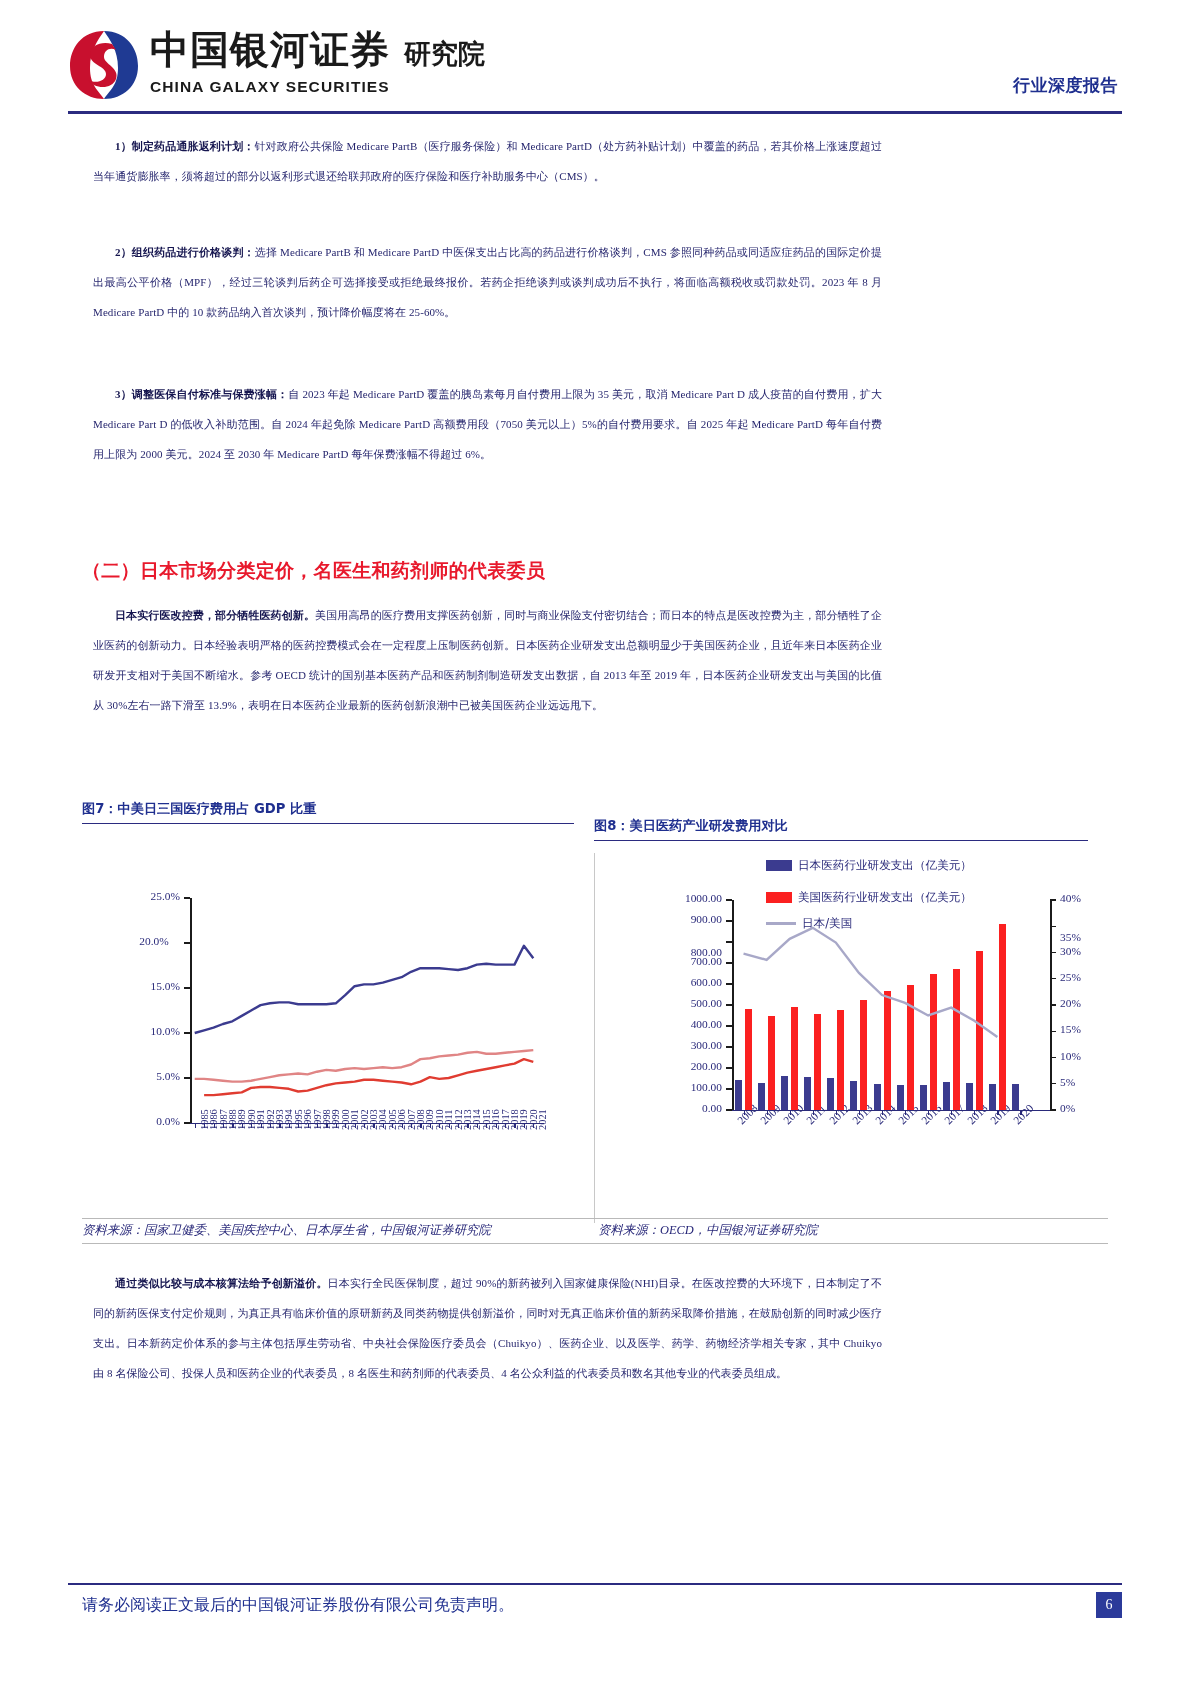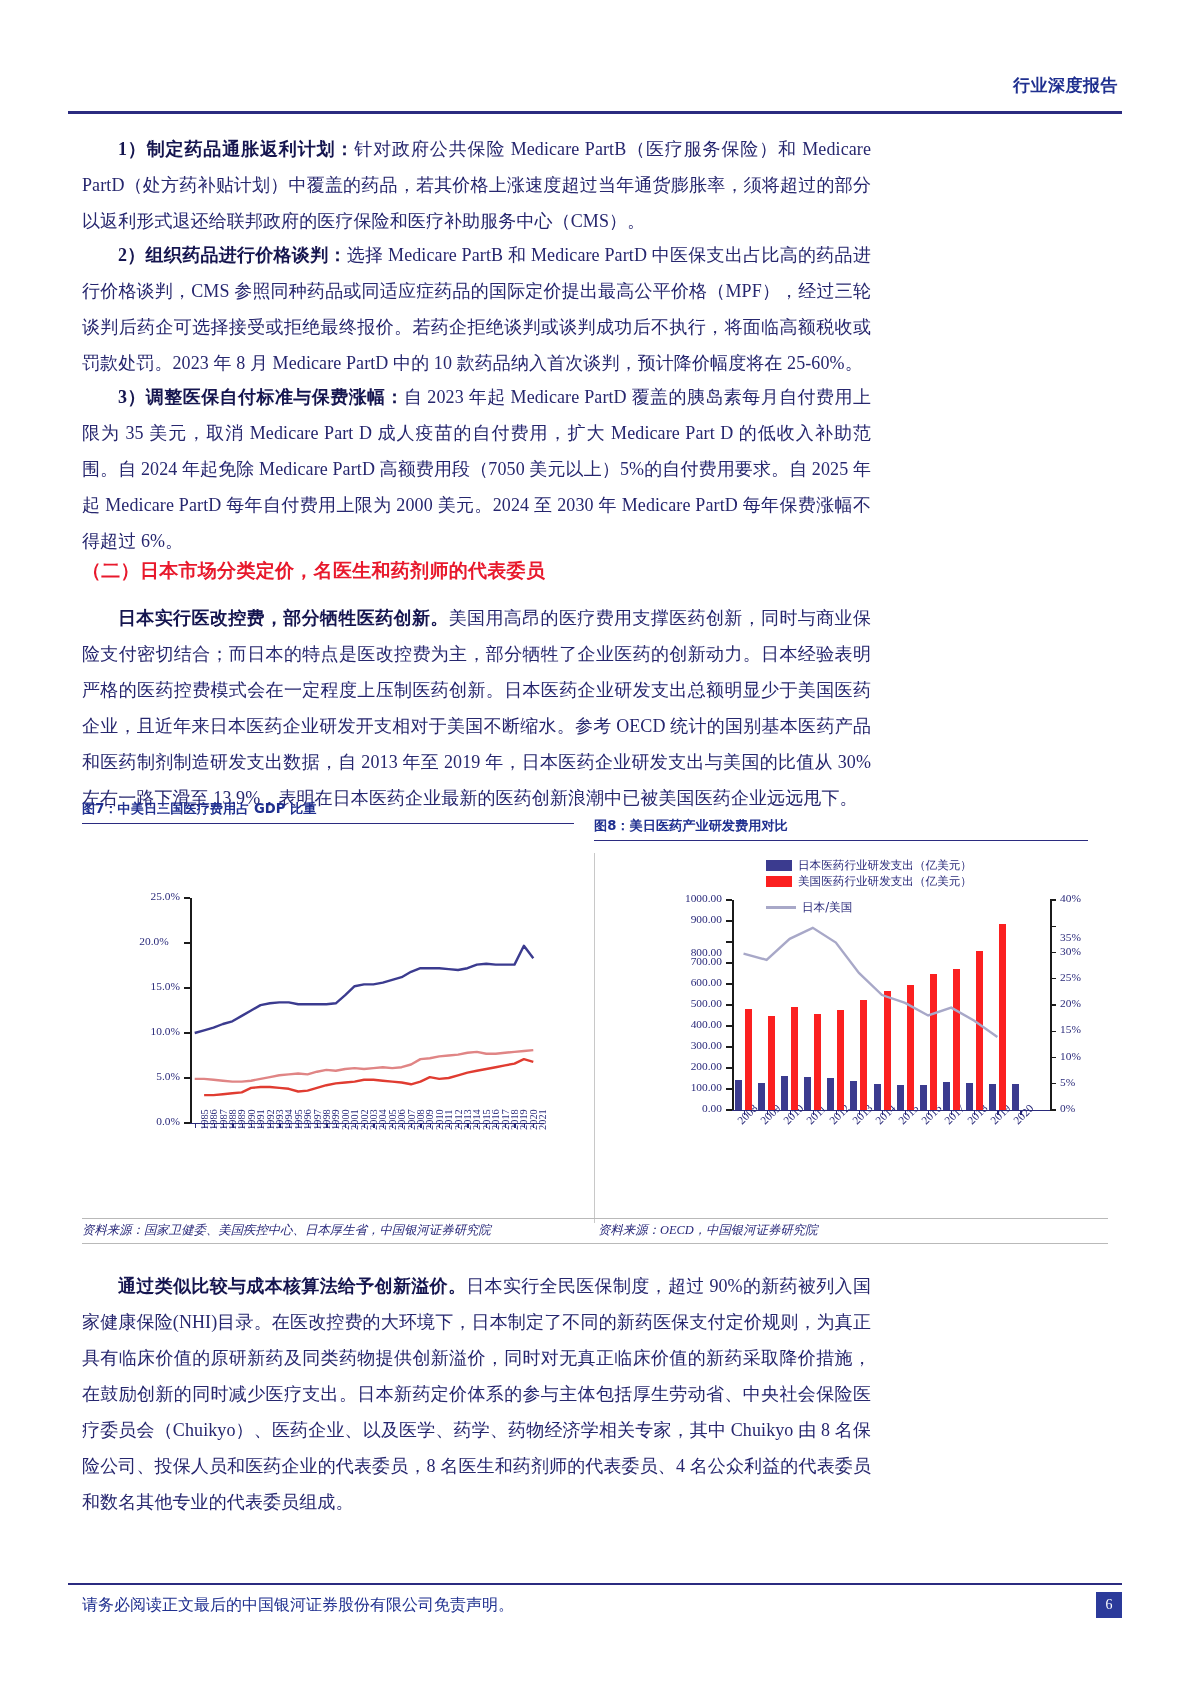--- a/index.html
+++ b/index.html
@@ -217,6 +217,22 @@
 <body>
 
 <div class="page-header">
+  <div class="logo-block">
+    <div class="logo-mark">
+      <svg width="72" height="74" viewBox="0 0 72 74">
+        <path d="M36 3 C14 3 2 20 2 38 C2 58 17 71 36 71 C30 62 22 57 22 40 C22 22 30 12 36 3 Z" fill="#c8102e"></path>
+        <path d="M36 3 C58 3 70 20 70 38 C70 58 55 71 36 71 C42 62 50 57 50 40 C50 22 42 12 36 3 Z" fill="#1f3a93"></path>
+        <path d="M44 16 C34 13 22 17 22 27 C22 37 38 38 38 46 C38 53 28 56 20 52 C26 61 44 62 48 51 C52 40 36 36 36 29 C36 22 42 19 48 22 Z" fill="#c8102e"></path>
+      </svg>
+    </div>
+    <div class="logo-text-wrap">
+      <div class="logo-cn-row">
+        <span class="logo-cn">中国银河证券</span>
+        <span class="logo-cn2">研究院</span>
+      </div>
+      <span class="logo-en">CHINA GALAXY SECURITIES</span>
+    </div>
+  </div>
   <div class="header-right">行业深度报告</div>
   <div class="header-rule"></div>
 </div>

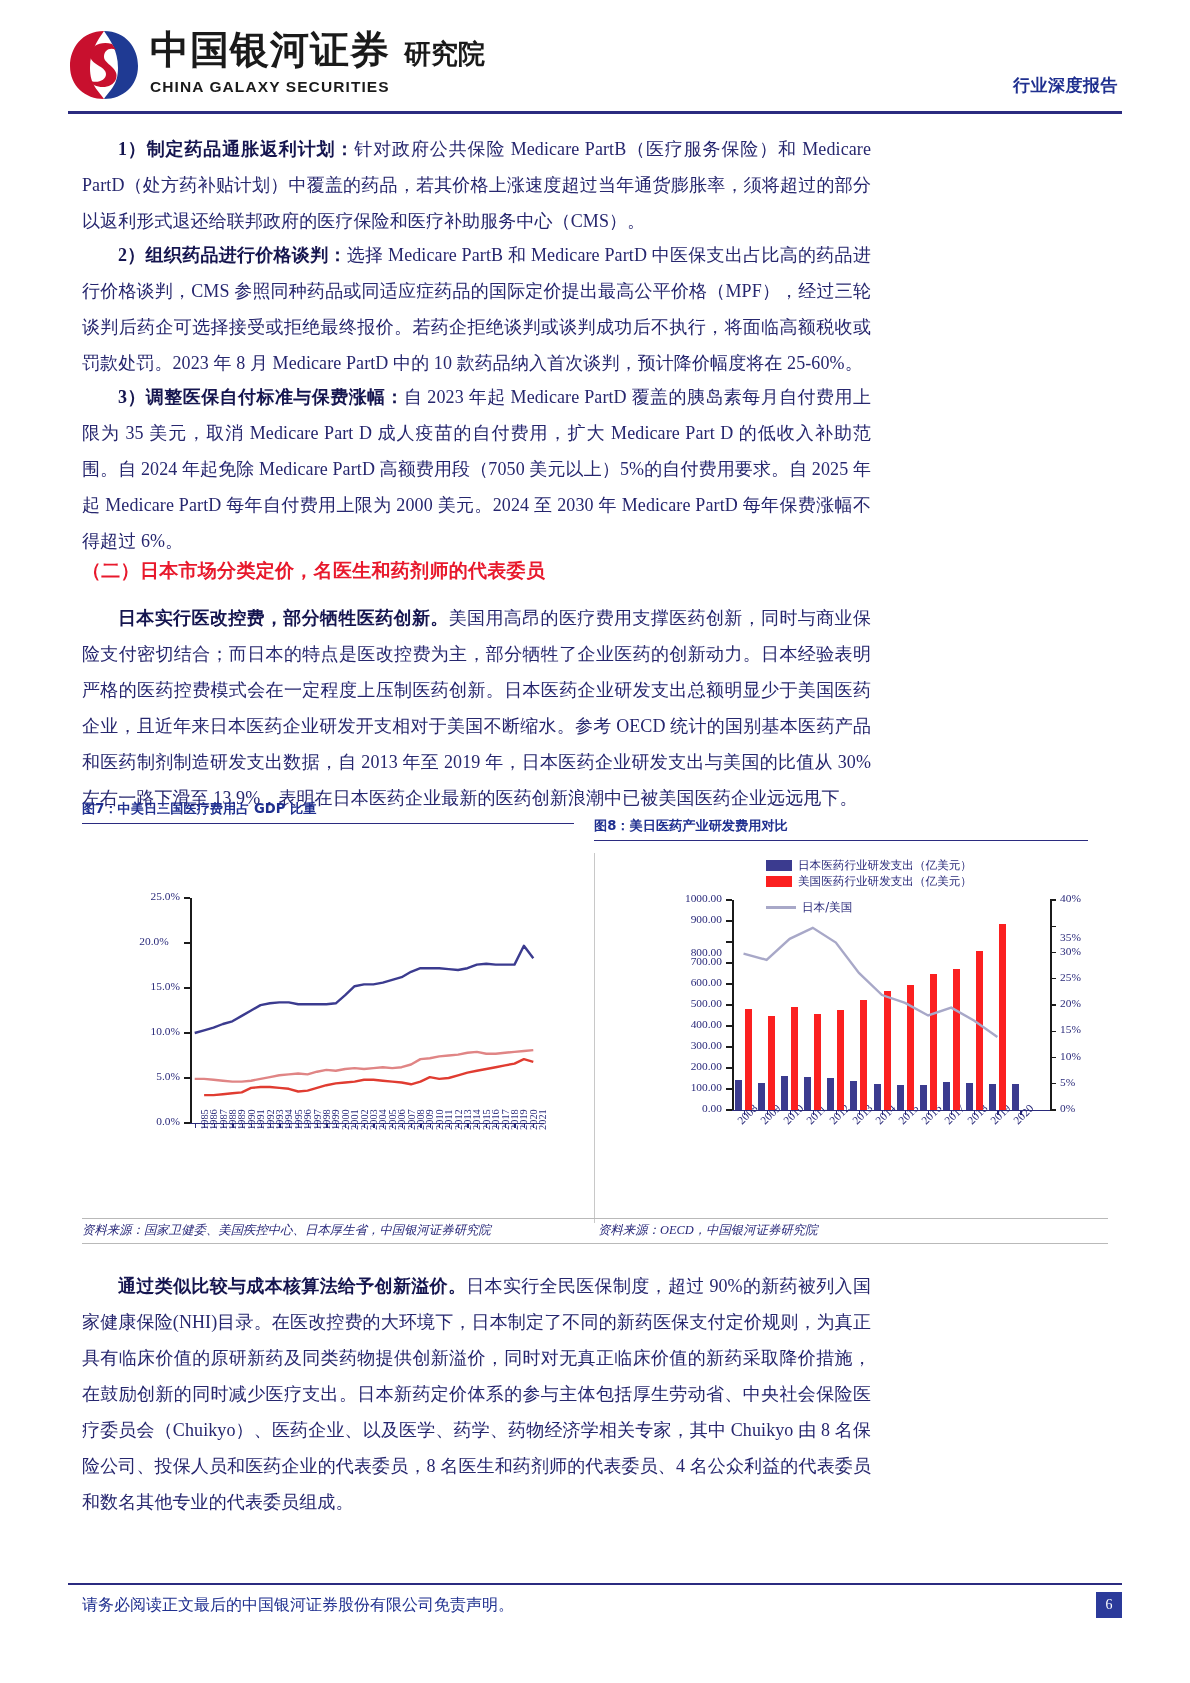--- a/index.html
+++ b/index.html
@@ -82,9 +82,9 @@
     position: absolute;
     margin: 0;
     width: 789px;
-    left: 82px;
-    font-size: 18px;
-    line-height: 36px;
+    left: 93px;
+    font-size: 11px;
+    line-height: 30px;
     text-align: justify;
     text-justify: inter-ideograph;
     color: #26266e;

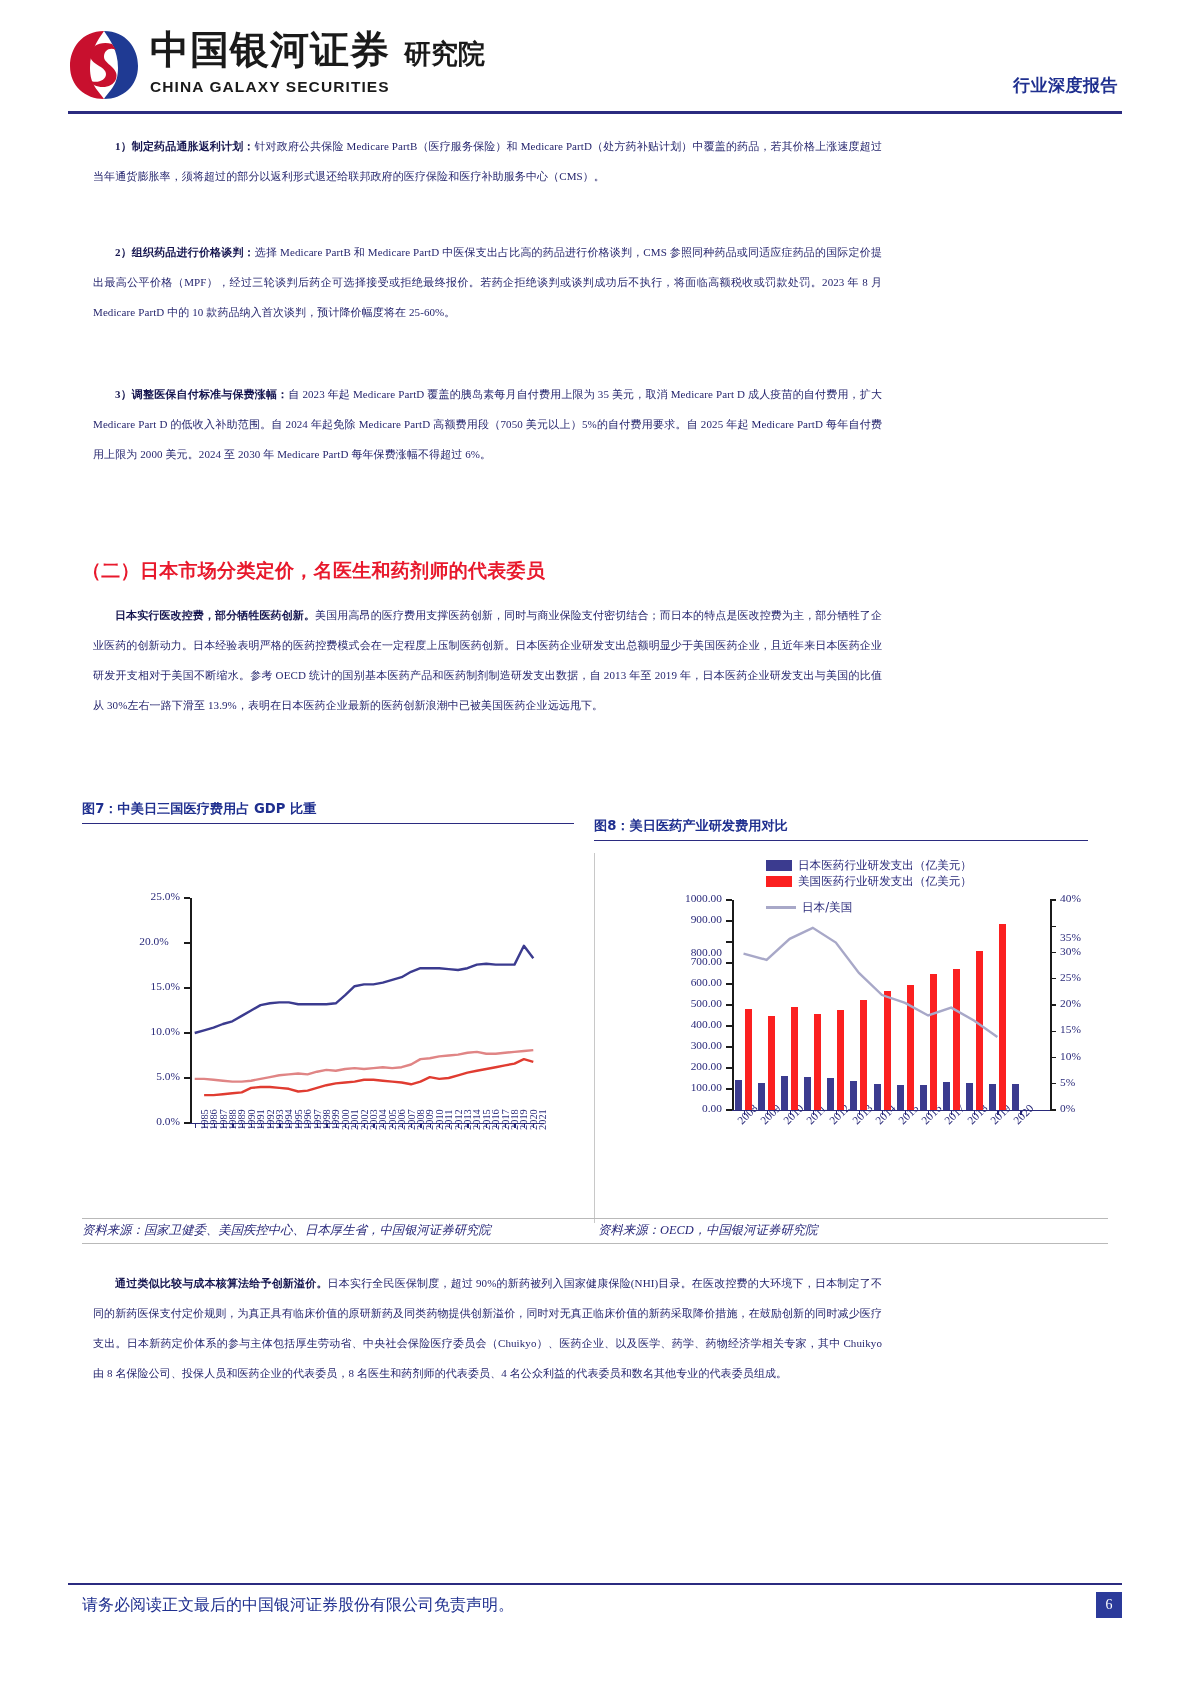--- a/index.html
+++ b/index.html
@@ -355,7 +355,7 @@
 
   <div class="chart" id="chart8" style="position:absolute; left:614px; top:838px; width:494px; height:378px;">
       <div style="position: absolute; left: 152px; top: 20px;">
-        <div class="legend-row" style="margin-bottom: 1px; align-items: center;">
+        <div class="legend-row" style="margin-bottom: 17px; align-items: center;">
           <span class="legend-sw" style="background:#3b3b8f"></span>
           <span class="legend-txt">日本医药行业研发支出（亿美元）</span>
         </div>

